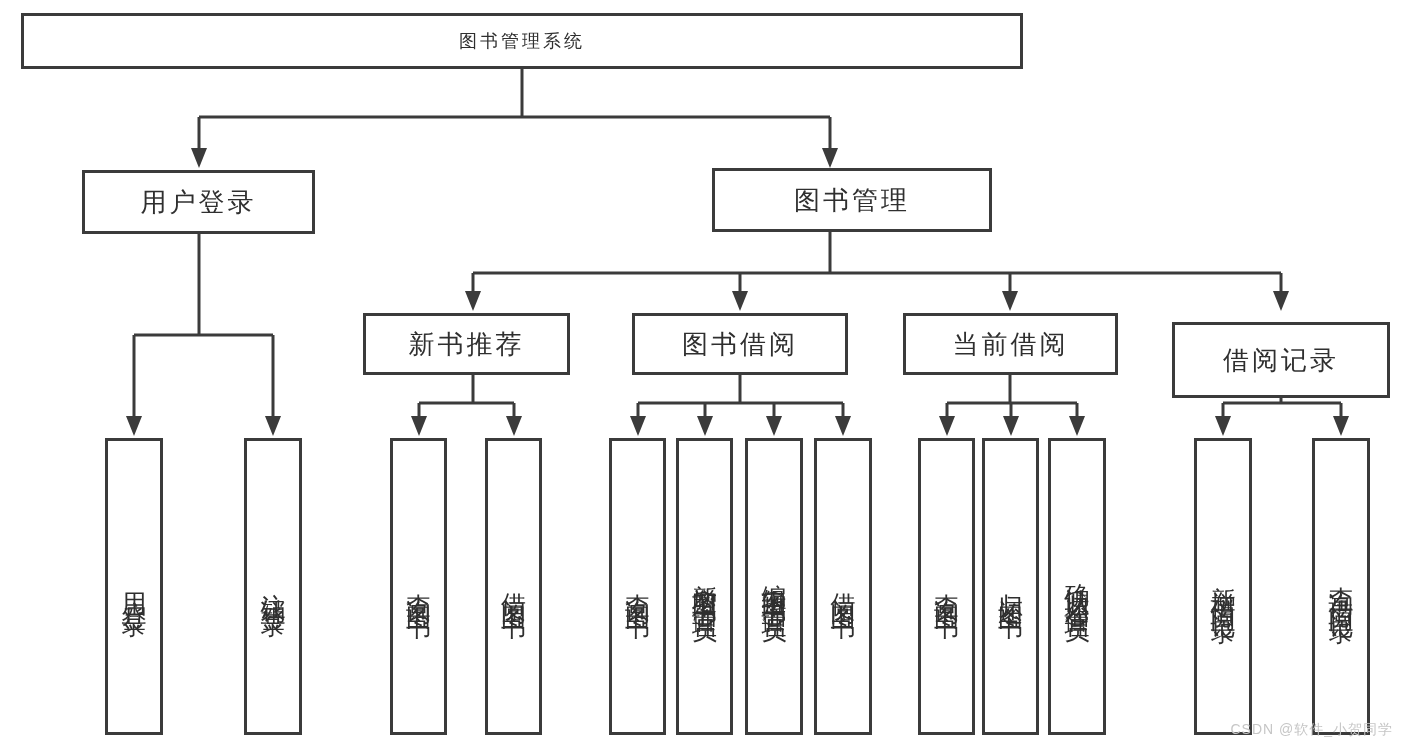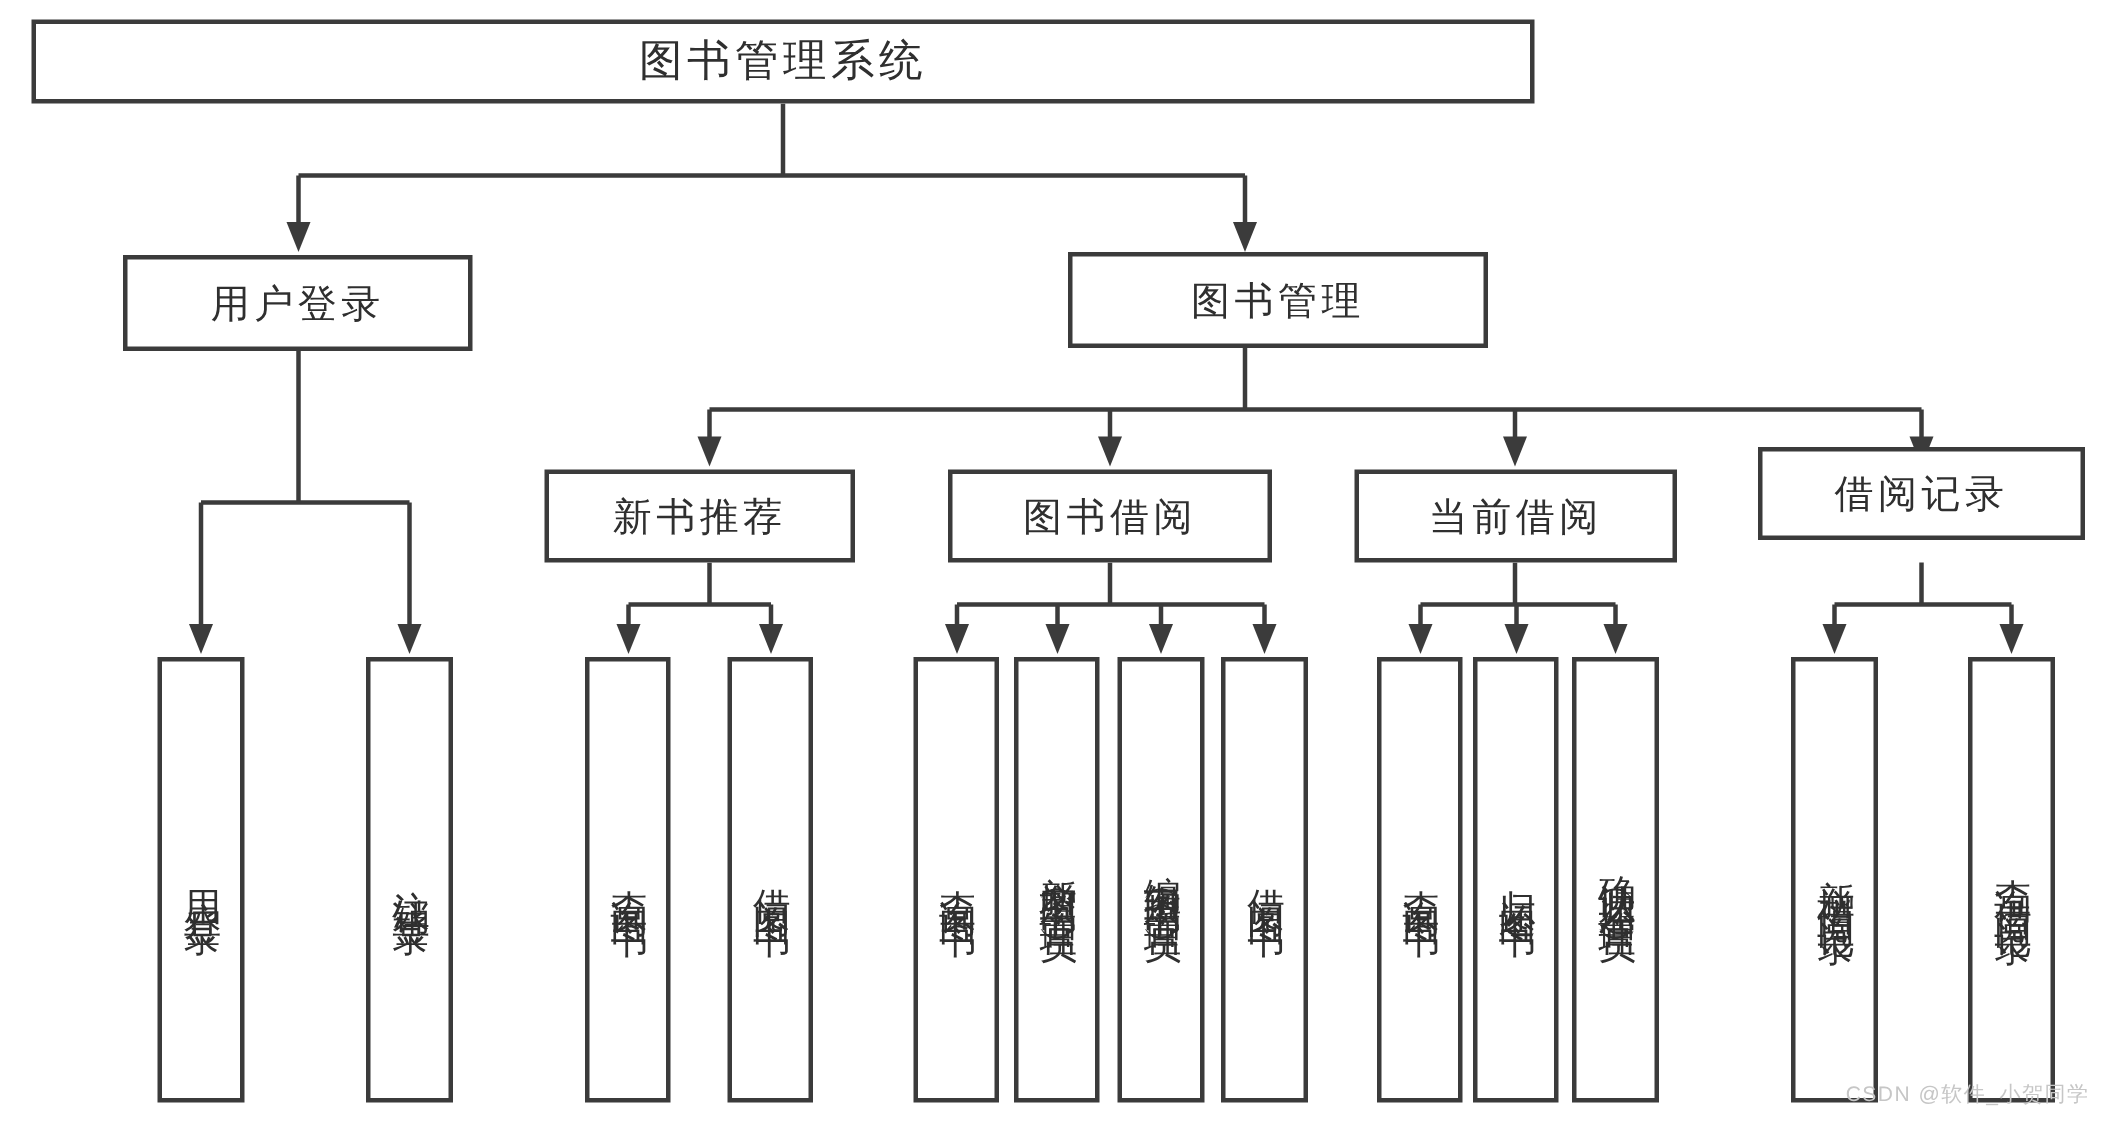--- a/index.html
+++ b/index.html
@@ -37,7 +37,7 @@
     white-space:nowrap;
   }
   .h .lbl{font-size:26px;letter-spacing:3px;}
-  .root .lbl{font-size:29px;letter-spacing:3px;}
+  .root .lbl{font-size:18px;letter-spacing:3px;}
   .v .lbl{
     writing-mode:vertical-rl;
     text-orientation:mixed;

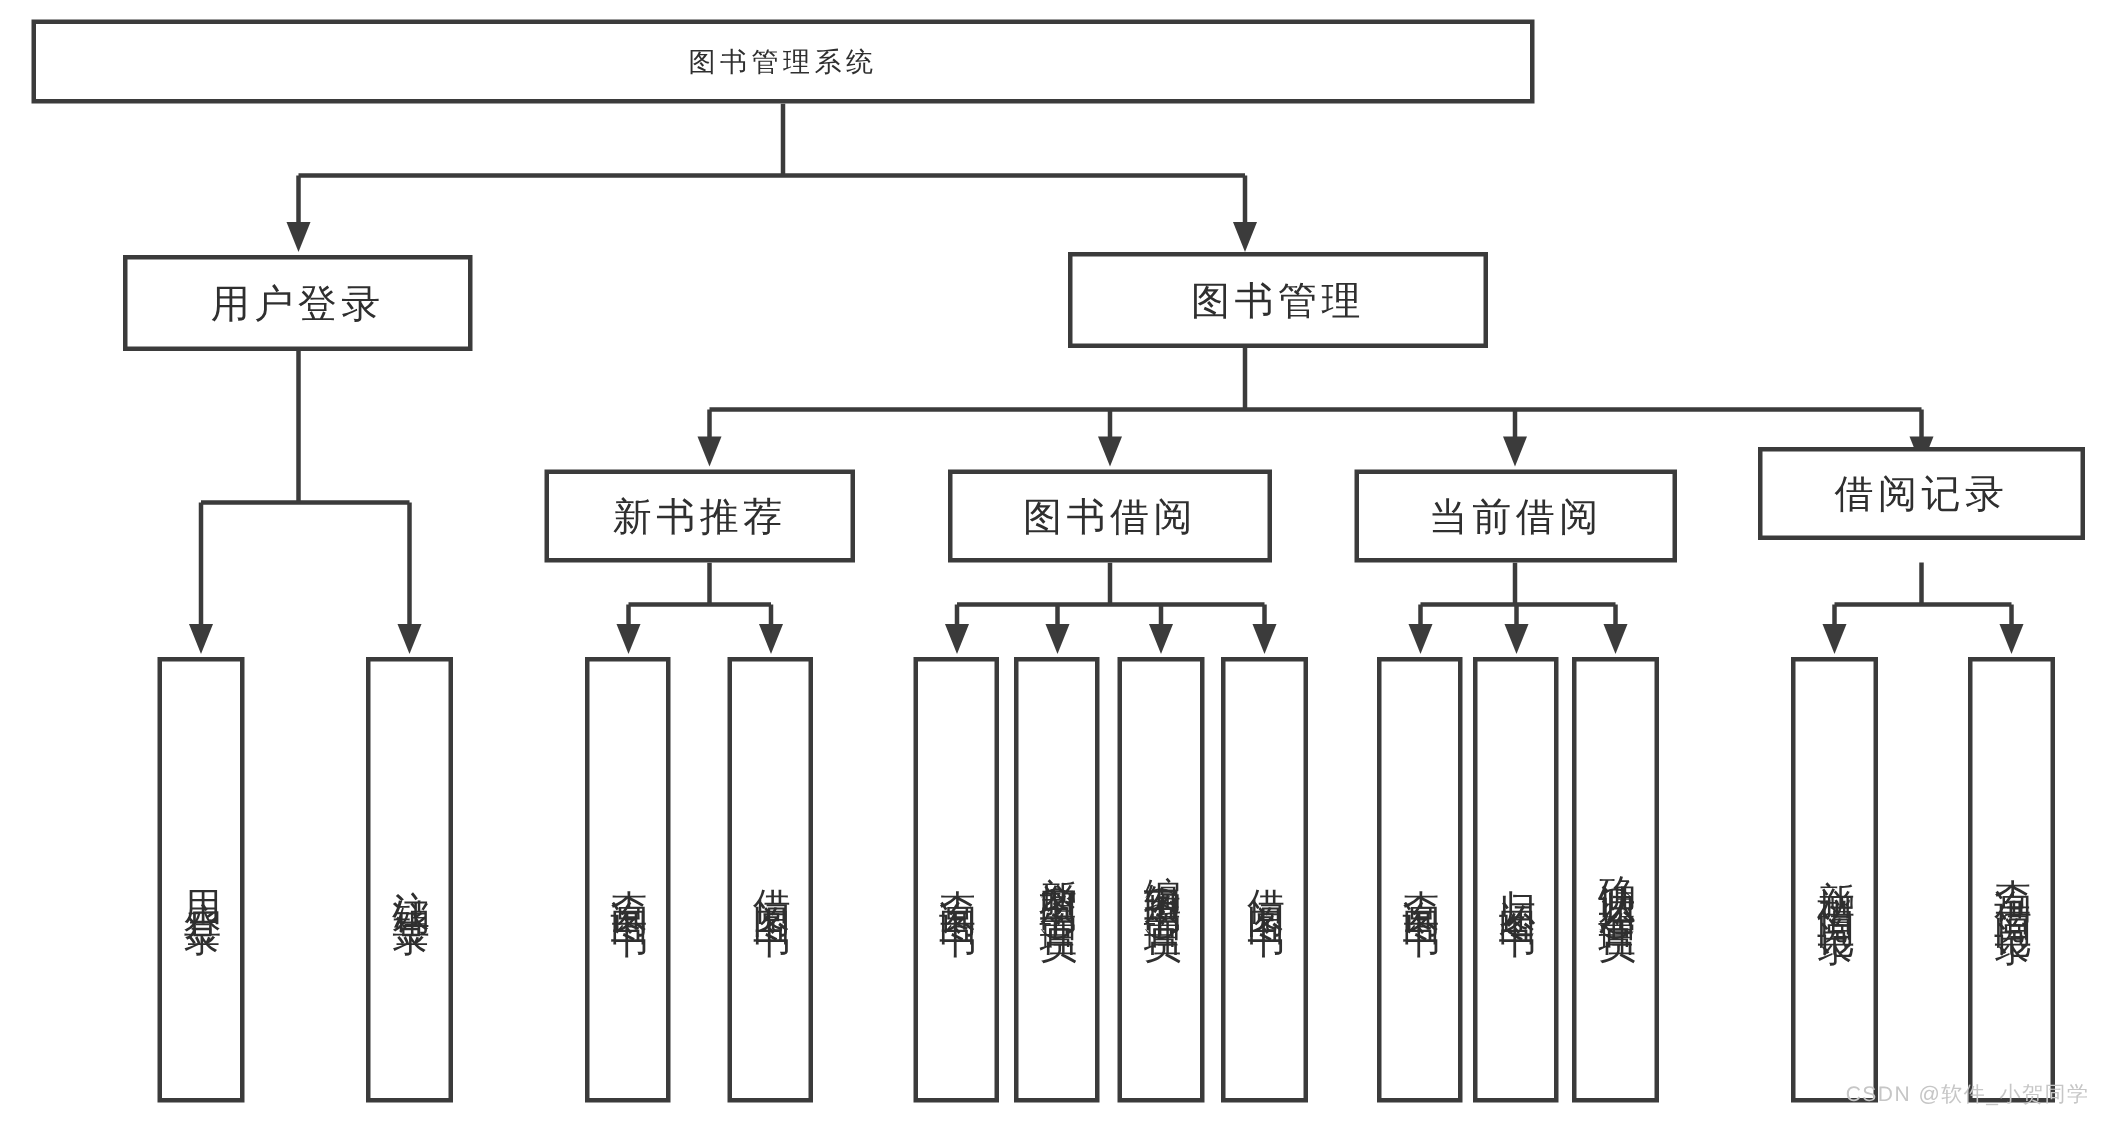--- a/index.html
+++ b/index.html
@@ -140,7 +140,7 @@
   <div class="box h" style="left:632px;top:313px;width:216px;height:62px">
     <span class="lbl">图书借阅</span>
   </div>
-  <div class="box h" style="left:1172px;top:298px;width:218px;height:62px">
+  <div class="box h" style="left:1172px;top:322px;width:218px;height:76px">
     <span class="lbl">借阅记录</span>
   </div>
 

